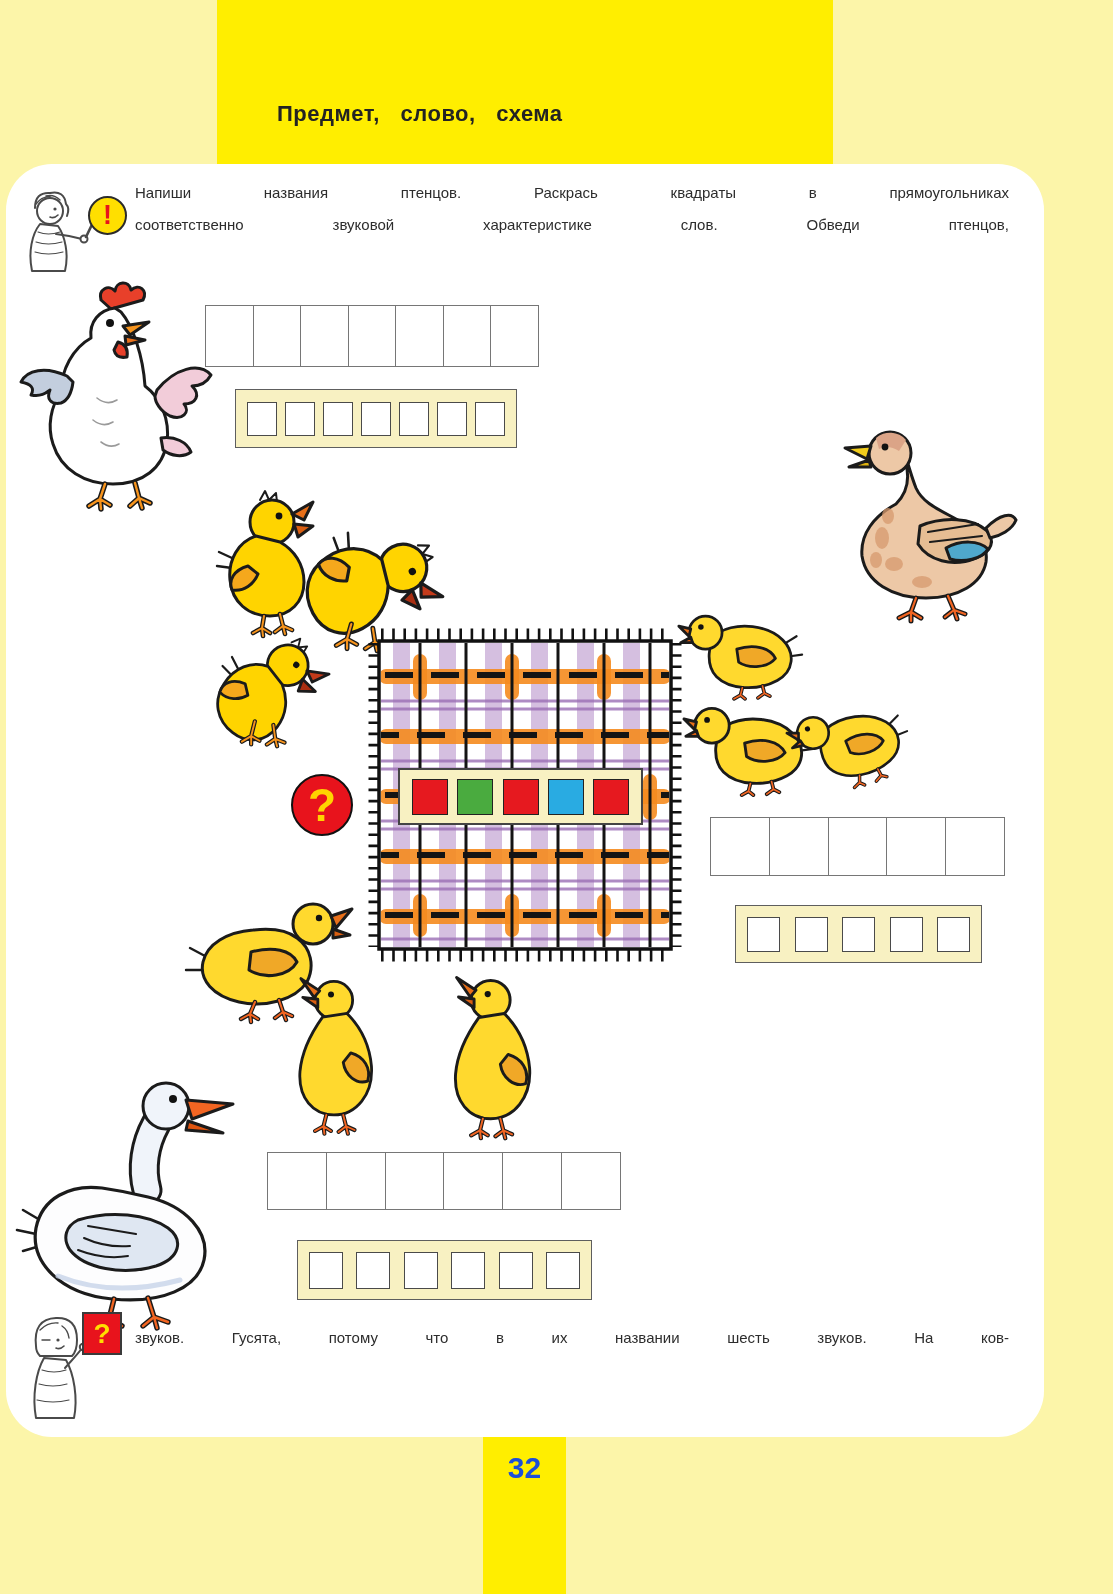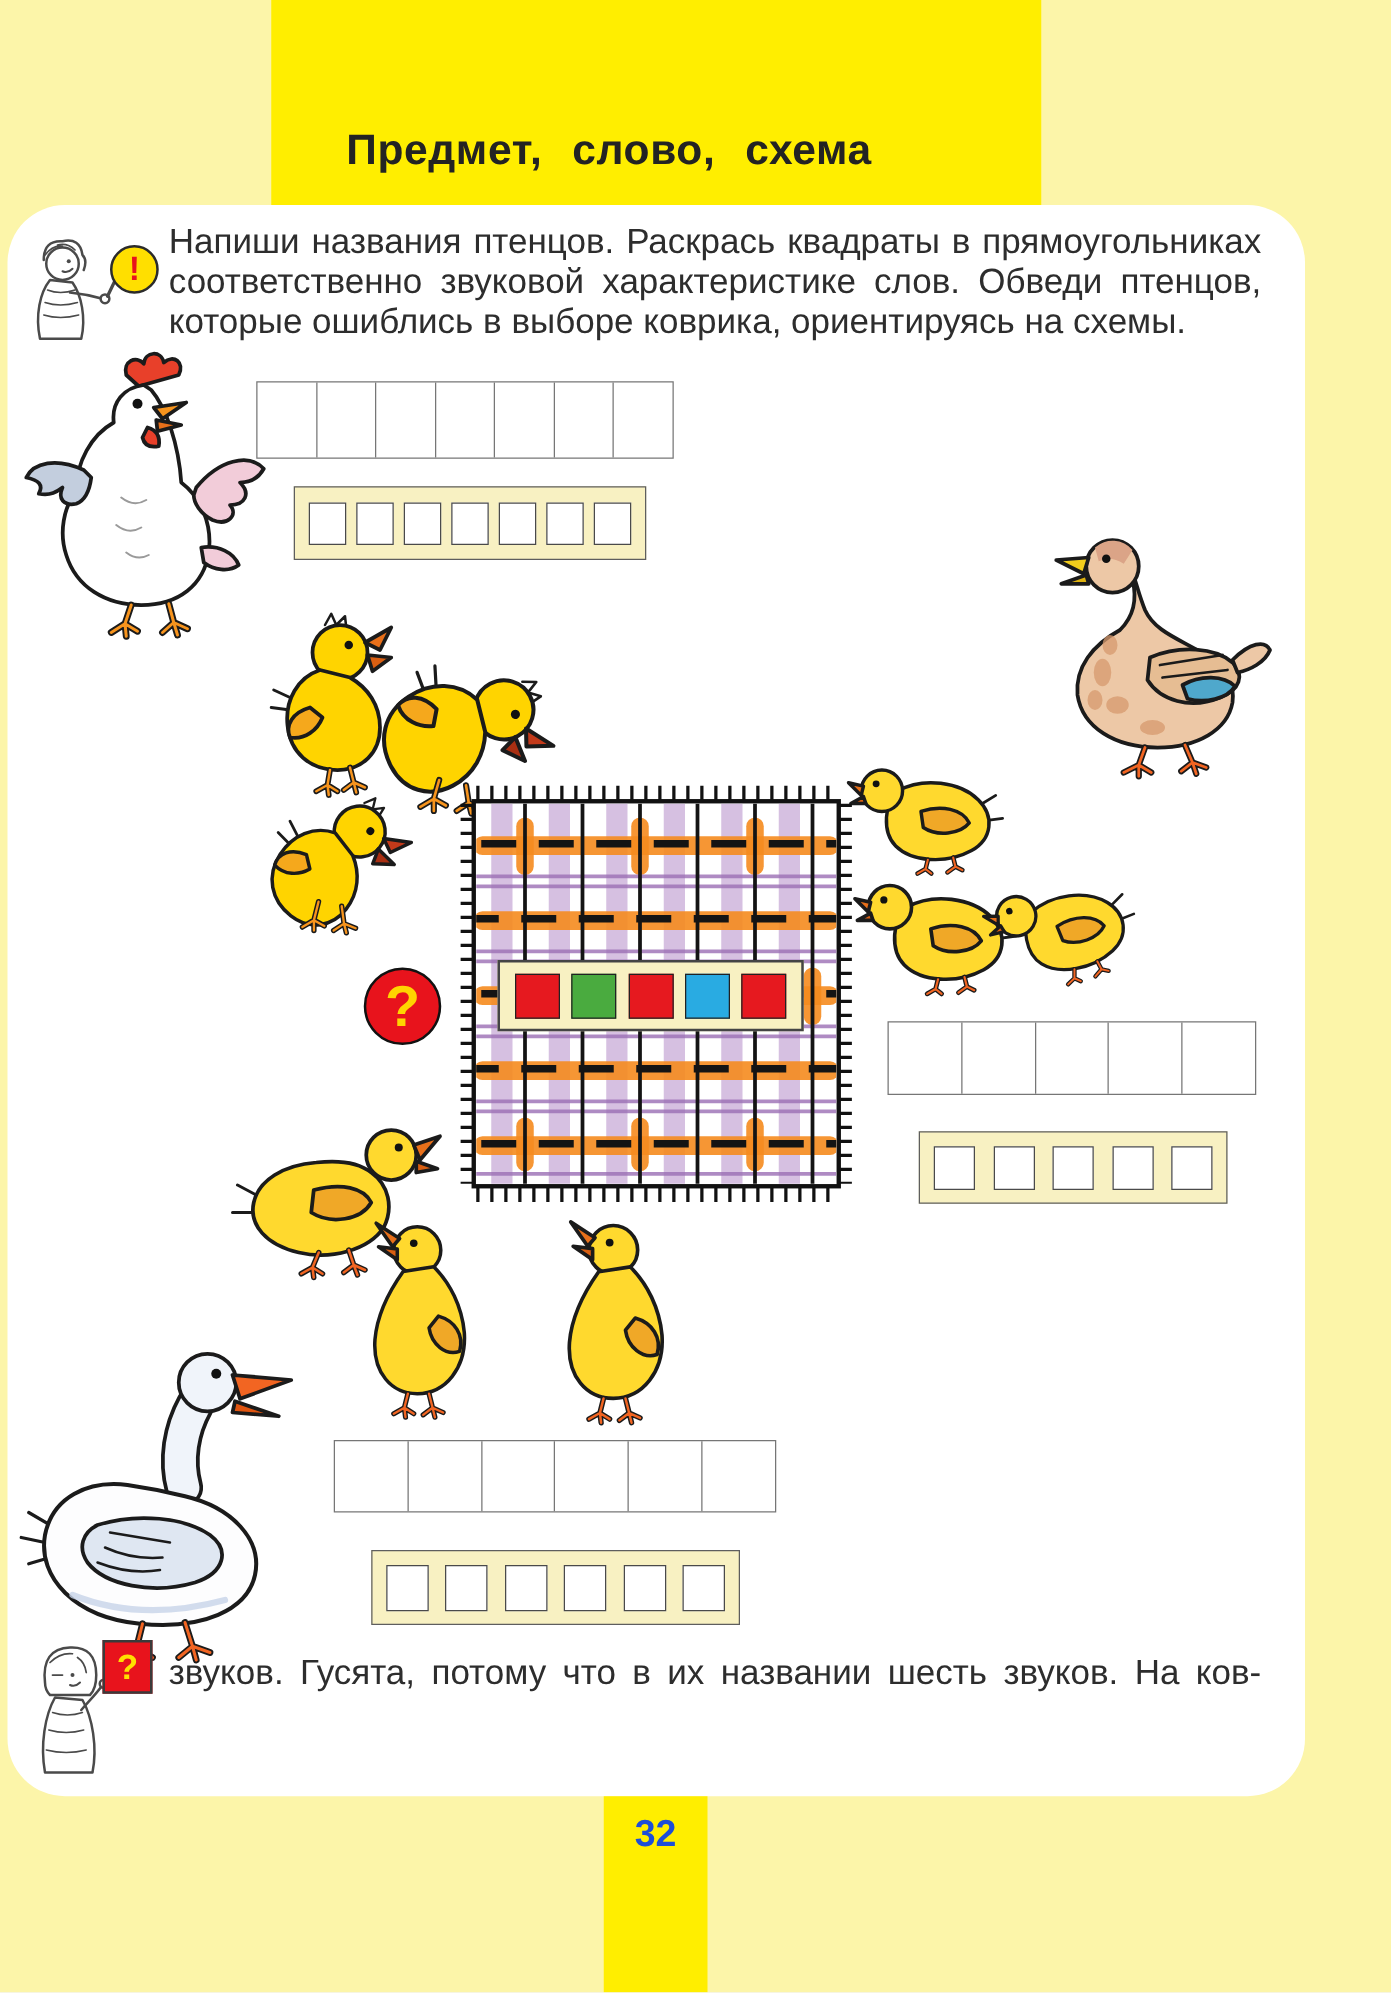--- a/index.html
+++ b/index.html
@@ -8,7 +8,7 @@
   .abs{position:absolute;}
   
   #title-block{left:217px;top:0;width:616px;height:165px;background:#ffee00;}
-  #page-title{left:277px;top:101px;font-size:34px;font-weight:bold;color:#232323;
+  #page-title{left:277px;top:101px;font-size:22px;font-weight:bold;color:#232323;
     letter-spacing:0.5px;word-spacing:14px;white-space:nowrap;}
   
   #card{left:6px;top:164px;width:1038px;height:1273px;background:#ffffff;border-radius:46px;}

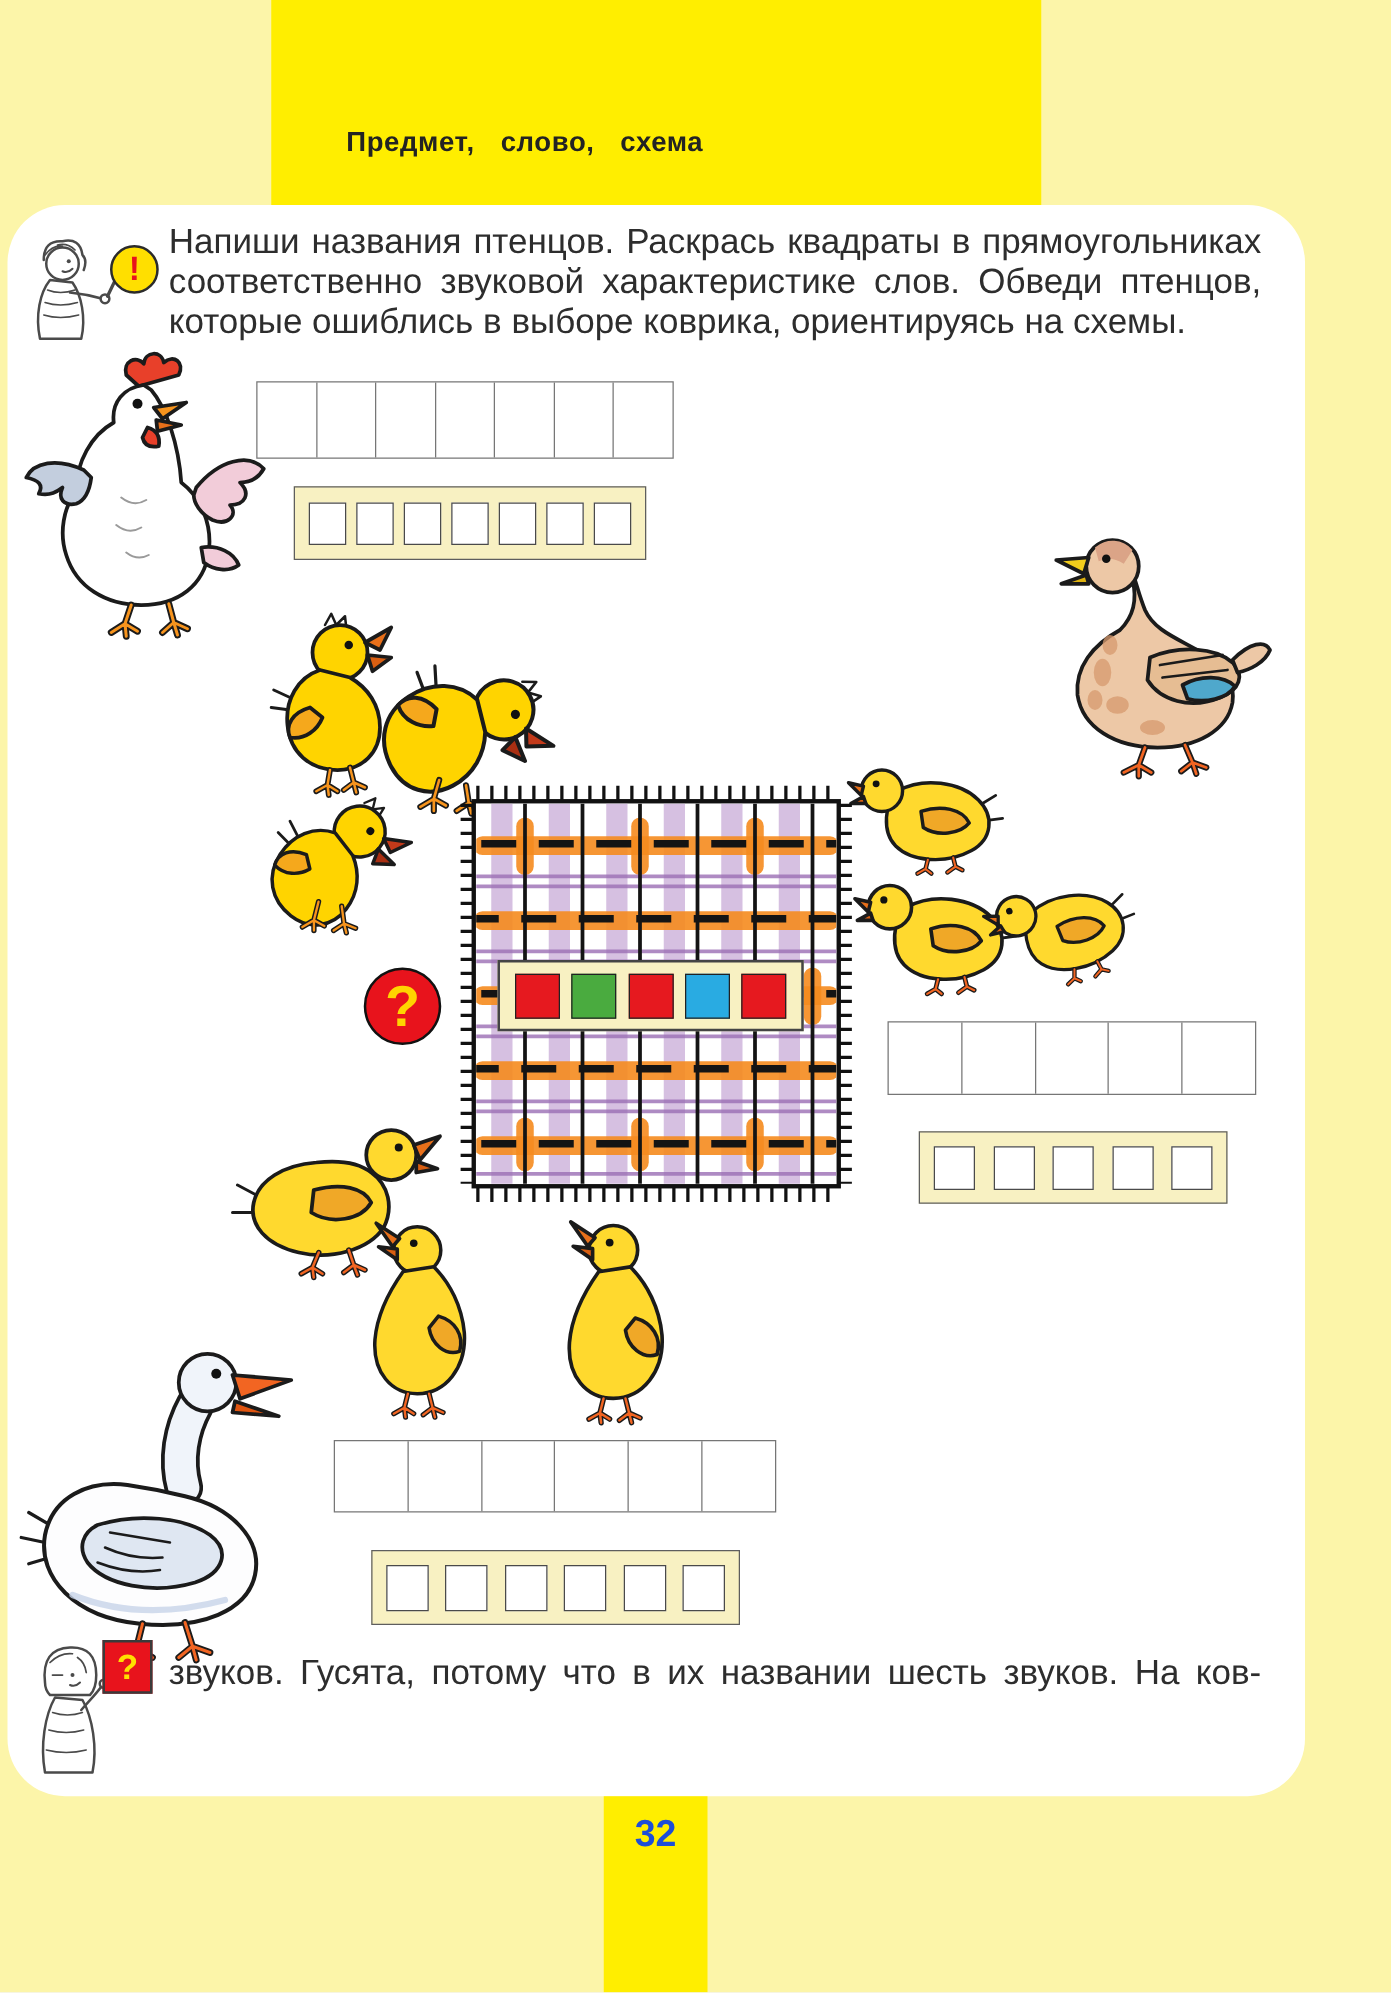--- a/index.html
+++ b/index.html
@@ -17,7 +17,7 @@
     display:flex;justify-content:center;align-items:flex-start;}
   #page-number{margin-top:14px;font-size:30px;font-weight:bold;color:#1d4ed8;}
   
-  .textblock{width:874px;font-size:28px;line-height:32px;color:#2d2d2d;}
+  .textblock{width:874px;font-size:15px;line-height:32px;color:#2d2d2d;}
   .textblock .tline{text-align:justify;text-align-last:justify;white-space:normal;}
   .textblock .tline.last{text-align-last:left;}
   

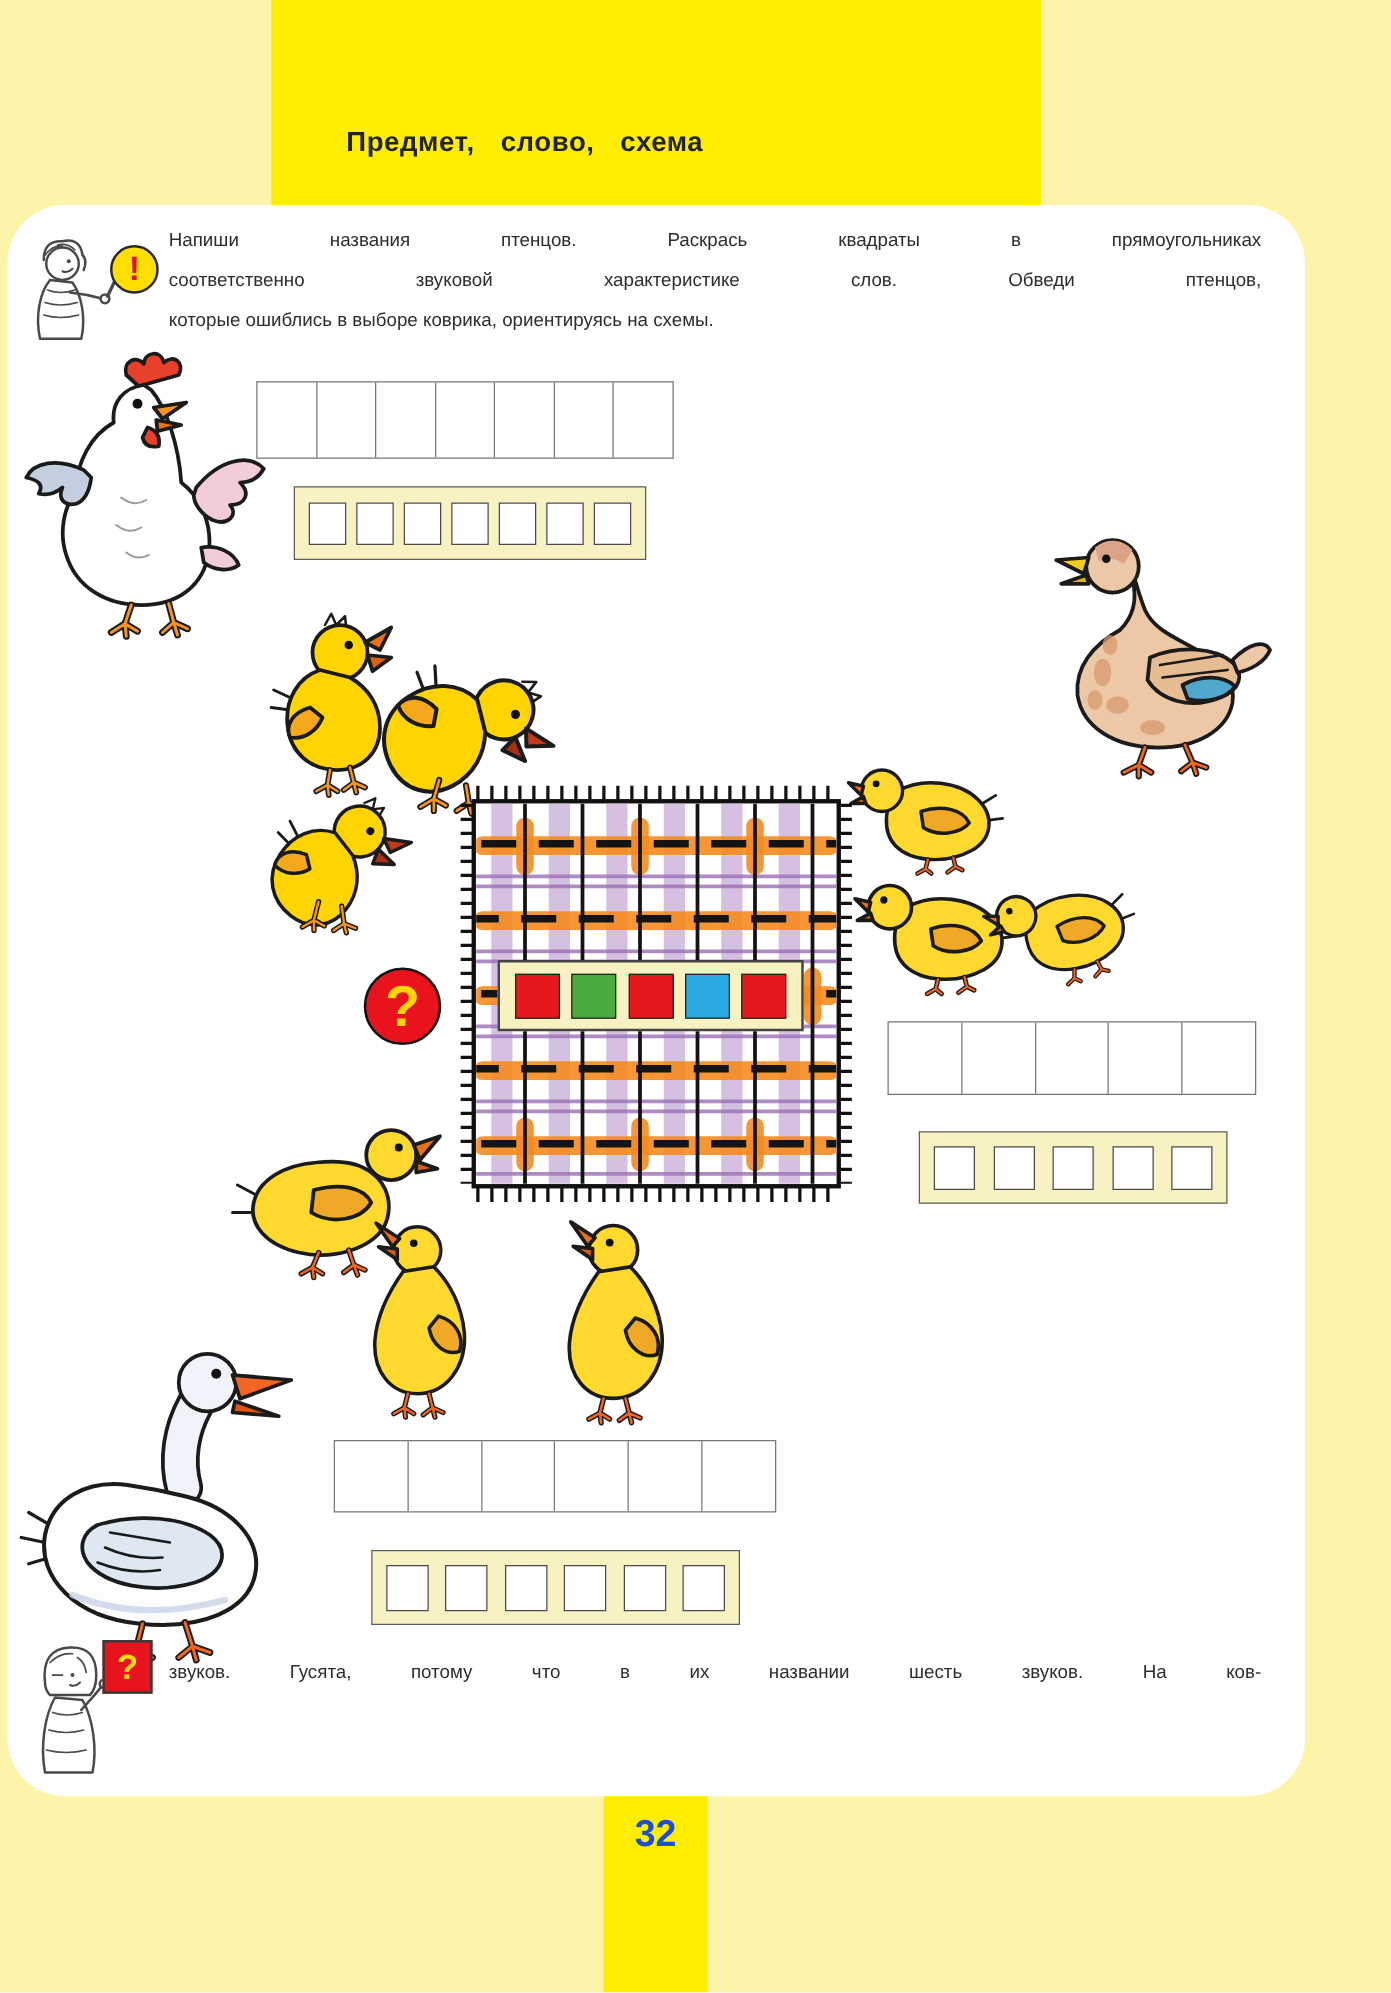--- a/index.html
+++ b/index.html
@@ -69,7 +69,6 @@
   <div class="textblock abs" style="left:135px;top:177px">
       <div class="tline">Напиши названия птенцов. Раскрась квадраты в прямоугольниках</div>
       <div class="tline">соответственно звуковой характеристике слов. Обведи птенцов,</div>
-      <div class="tline last">которые ошиблись в выборе коврика, ориентируясь на схемы.</div>
     </div>
 
   <svg class="abs" style="left:15px;top:278px" width="205" height="230" viewBox="0 0 205 230">

